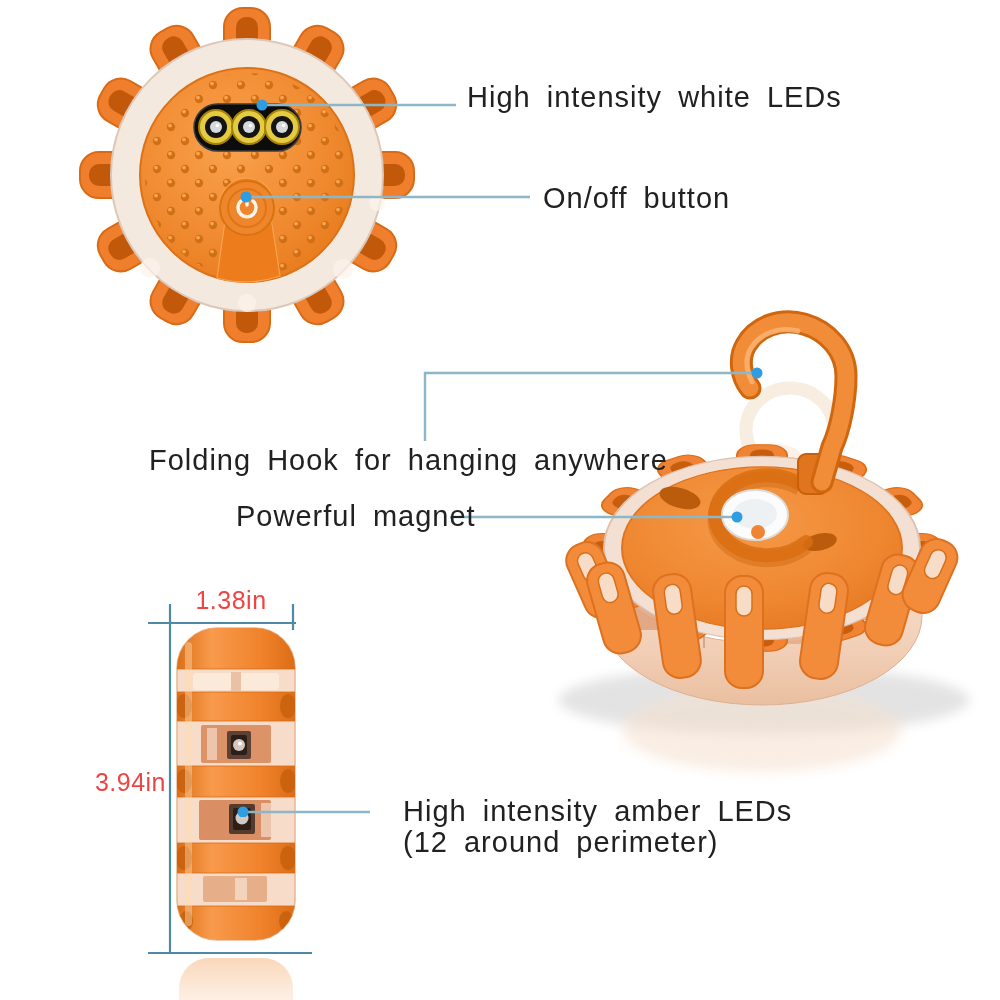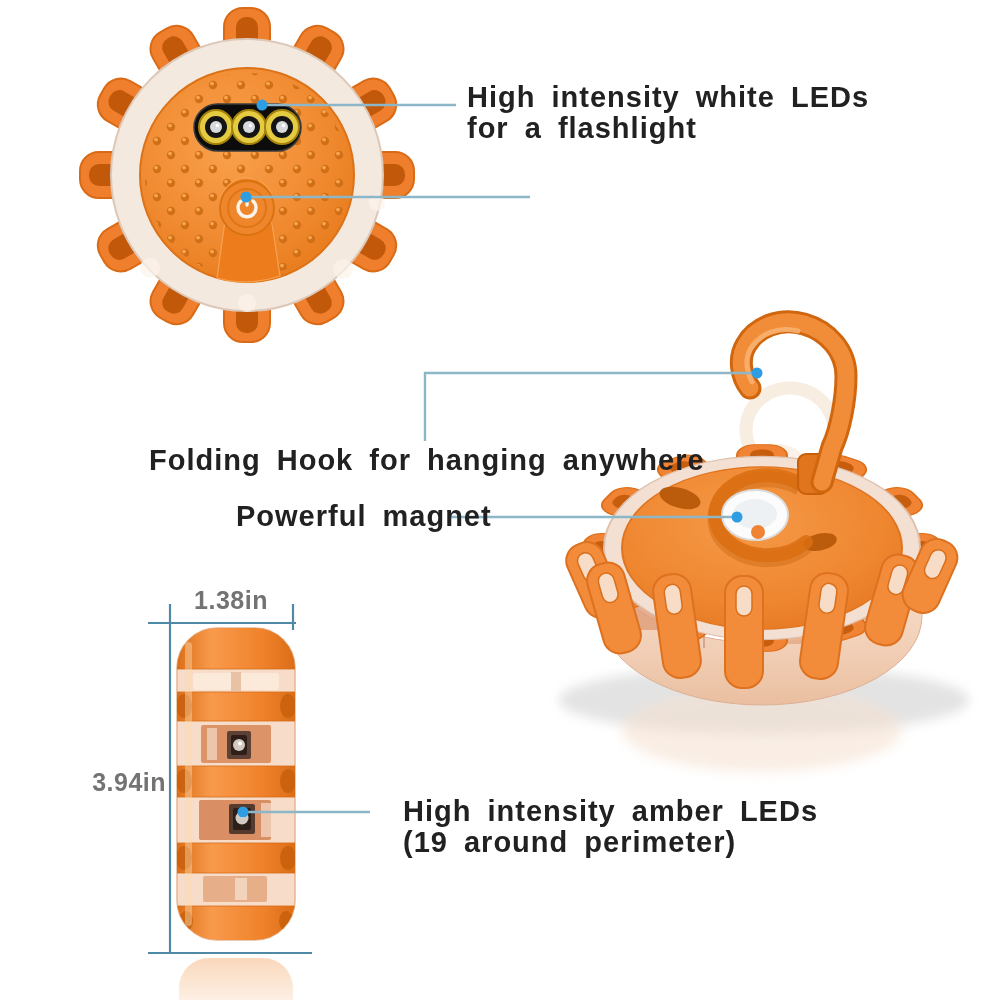--- a/index.html
+++ b/index.html
@@ -4,7 +4,7 @@
 <style>
   html,body{margin:0;padding:0;background:#ffffff;}
   .canvas{position:relative;width:1000px;height:1000px;background:#ffffff;overflow:hidden;
-          font-family:"Liberation Sans",sans-serif;font-weight:bold;}
+          font-family:"Liberation Sans",sans-serif;}
   .art{position:absolute;left:0;top:0;width:1000px;height:1000px;}
   .label{position:absolute;color:#212121;font-size:29px;line-height:31px;
          letter-spacing:1px;word-spacing:7px;white-space:nowrap;}

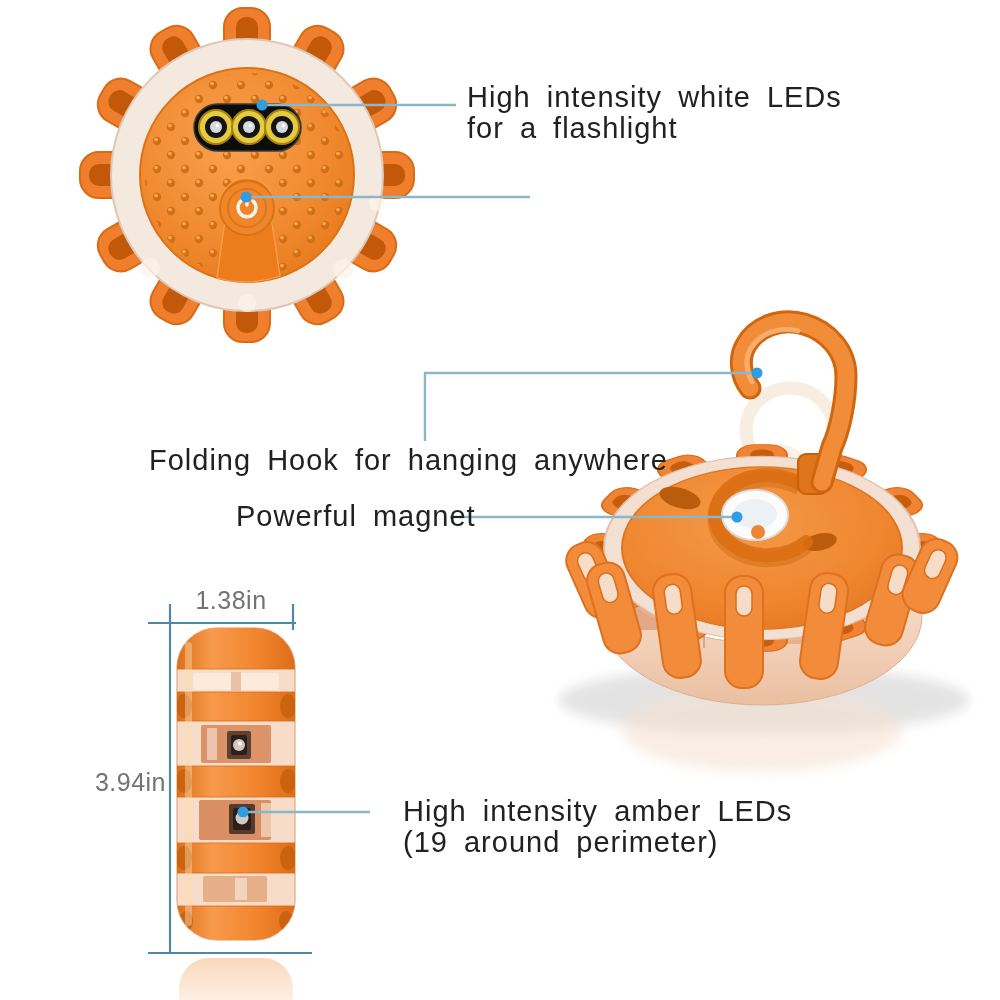--- a/index.html
+++ b/index.html
@@ -342,7 +342,6 @@
 
 <div class="label" style="left:467px;top:82px">
   <div>High intensity white LEDs</div>
-  <div>for a flashlight</div>
 </div>
 <div class="label" style="left:149px;top:445px">Folding Hook for hanging anywhere</div>
 <div class="label" style="left:236px;top:501px">Powerful magnet</div>

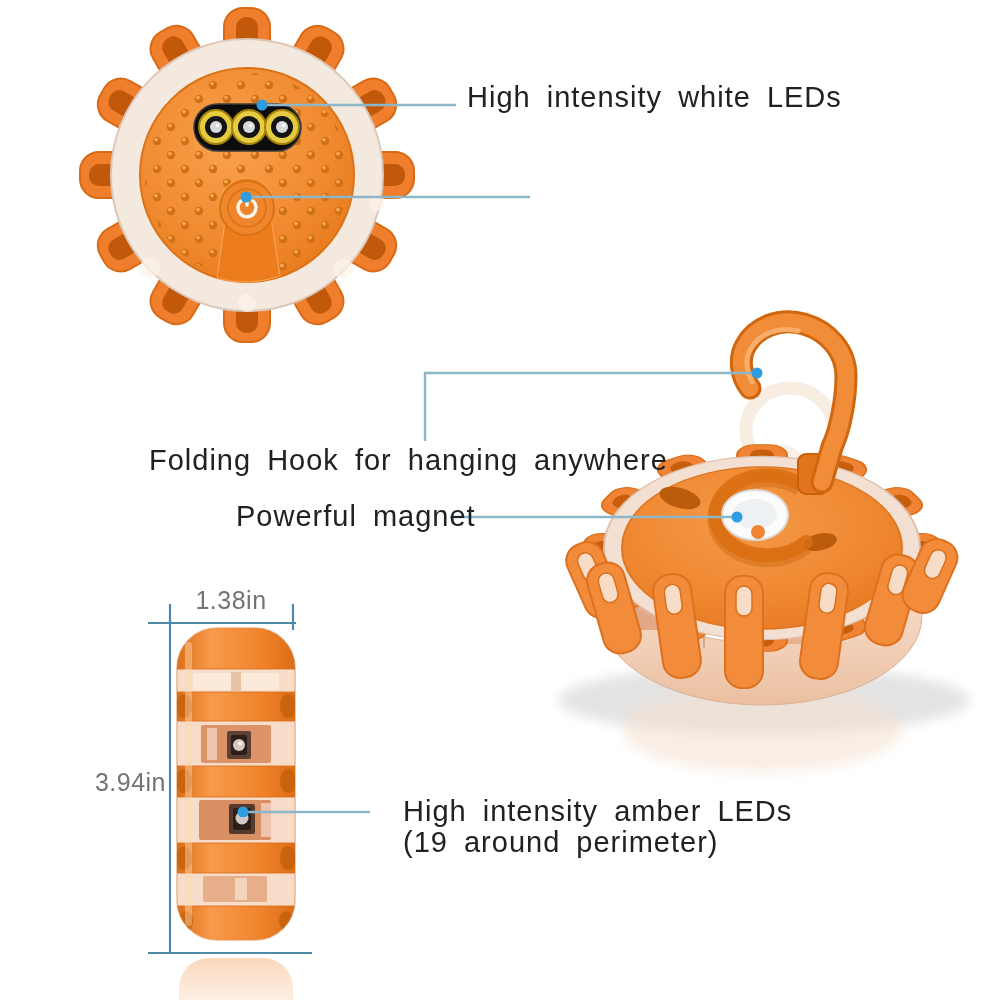--- a/index.html
+++ b/index.html
@@ -343,6 +343,7 @@
 <div class="label" style="left:467px;top:82px">
   <div>High intensity white LEDs</div>
 </div>
+<div class="label" style="left:543px;top:183px">On/off button</div>
 <div class="label" style="left:149px;top:445px">Folding Hook for hanging anywhere</div>
 <div class="label" style="left:236px;top:501px">Powerful magnet</div>
 <div class="label" style="left:403px;top:796px">

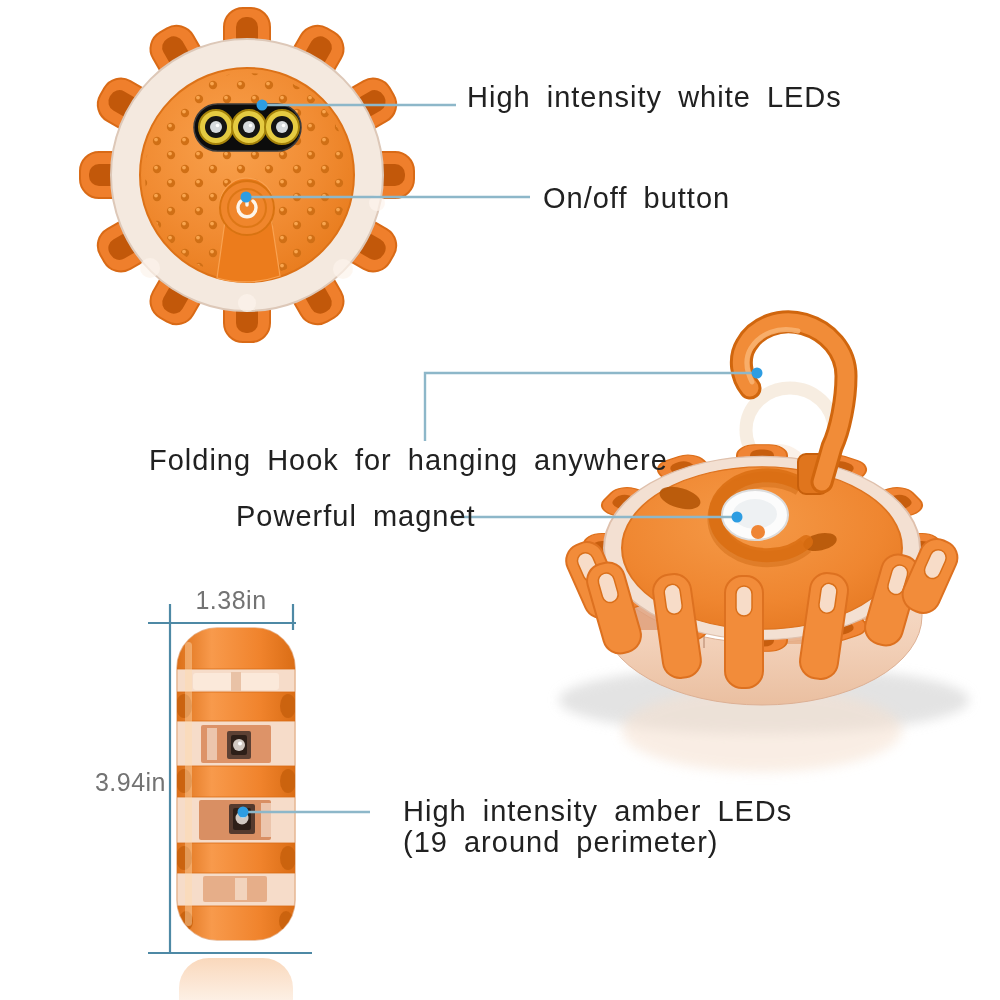--- a/index.html
+++ b/index.html
@@ -8,7 +8,7 @@
   .art{position:absolute;left:0;top:0;width:1000px;height:1000px;}
   .label{position:absolute;color:#212121;font-size:29px;line-height:31px;
          letter-spacing:1px;word-spacing:7px;white-space:nowrap;}
-  .dim{position:absolute;color:#737373;font-size:25px;letter-spacing:.5px;white-space:nowrap;}
+  .dim{position:absolute;color:#ef4444;font-size:25px;letter-spacing:.5px;white-space:nowrap;}
   .dim.w{text-align:center;}
   .dim.h{text-align:right;}
 </style>

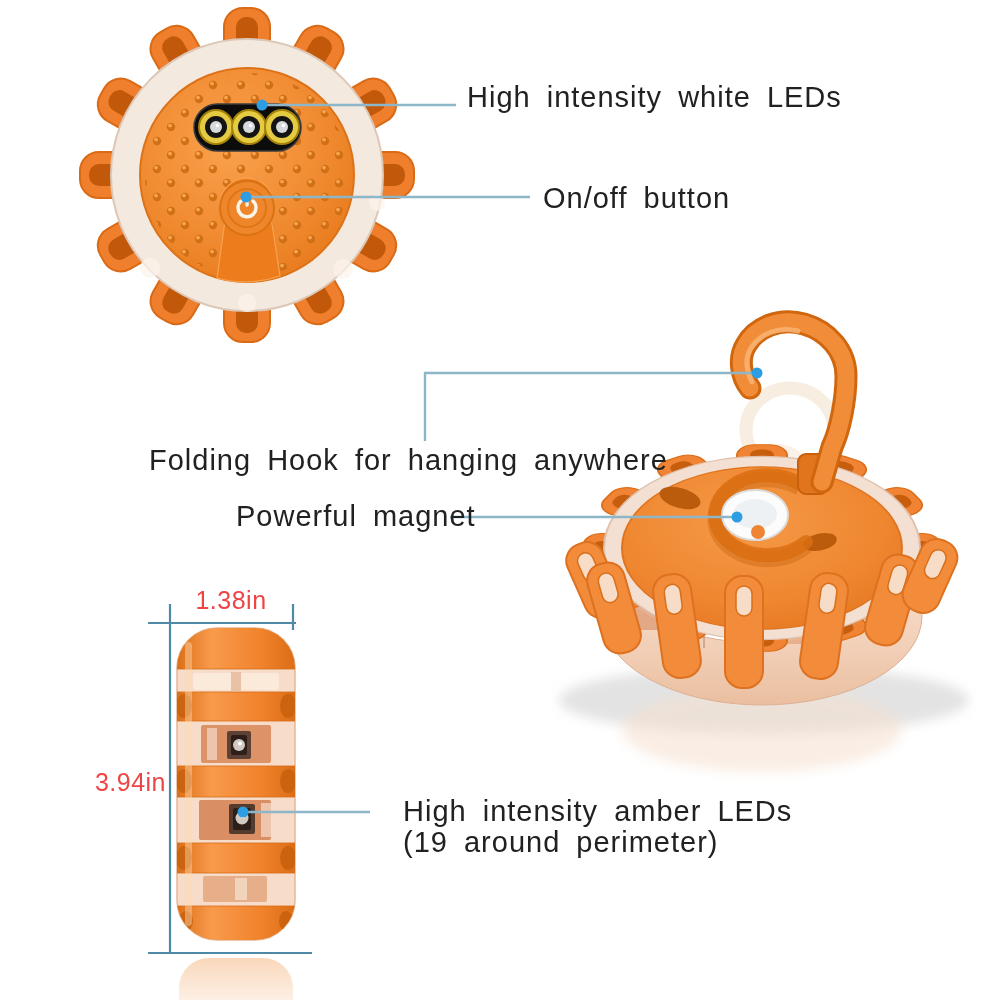--- a/index.html
+++ b/index.html
@@ -348,7 +348,7 @@
 <div class="label" style="left:236px;top:501px">Powerful magnet</div>
 <div class="label" style="left:403px;top:796px">
   <div>High intensity amber LEDs</div>
-  <div>(19 around perimeter)</div>
+  <div>(12 around perimeter)</div>
 </div>
 <div class="dim w" style="left:184px;top:586px;width:94px">1.38in</div>
 <div class="dim h" style="left:86px;top:768px;width:80px">3.94in</div>

